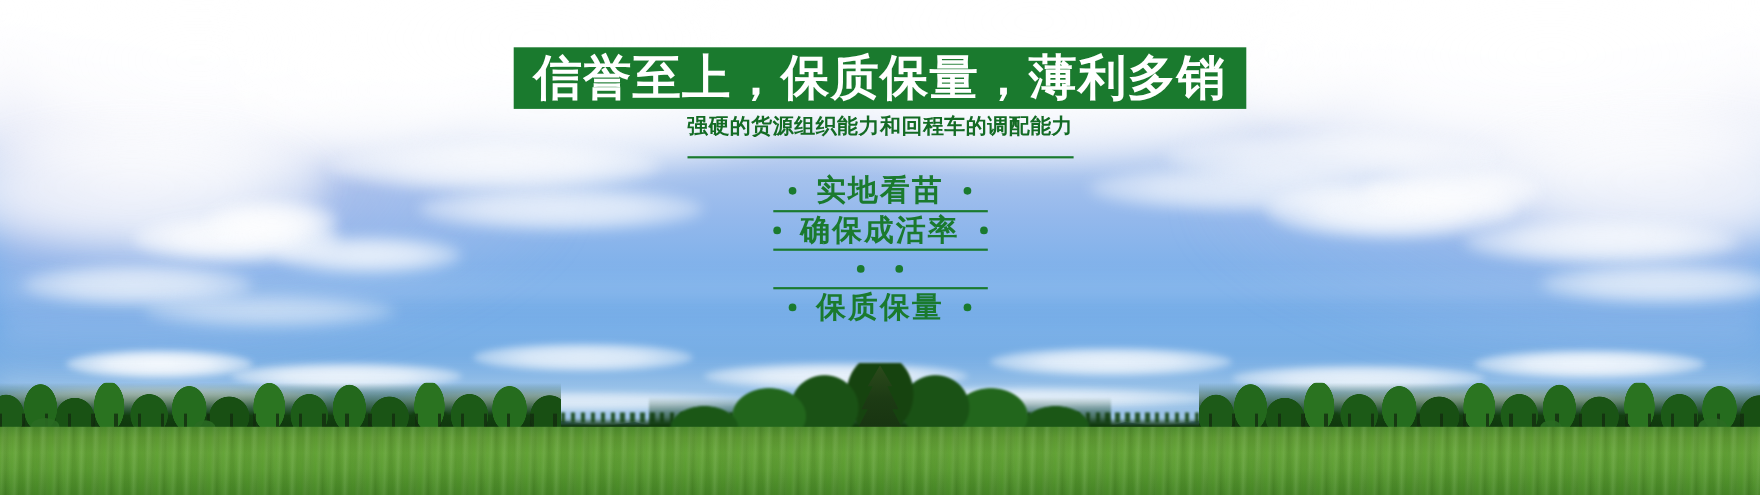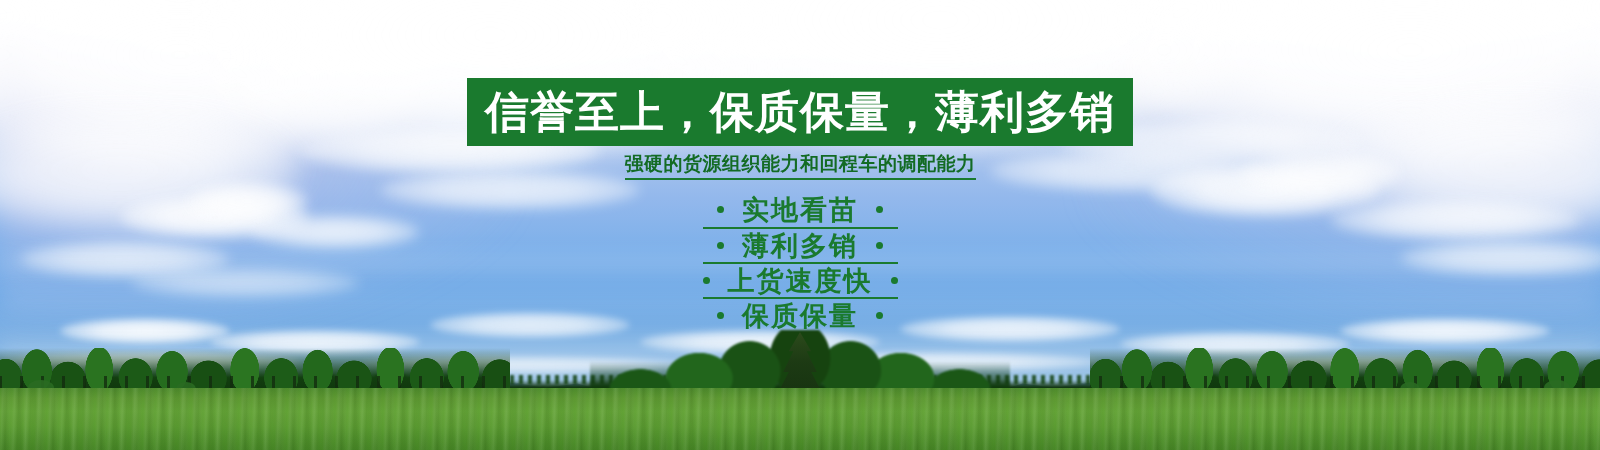--- a/index.html
+++ b/index.html
@@ -205,8 +205,8 @@
   }
 
   .headline {
-    margin-top:78px;
-    height:68px;
+    margin-top:43px;
+    height:56px;
     padding:0 18px;
     display:flex; align-items:center; justify-content:center;
     font-family:"DejaVu Sans","Liberation Sans",sans-serif;

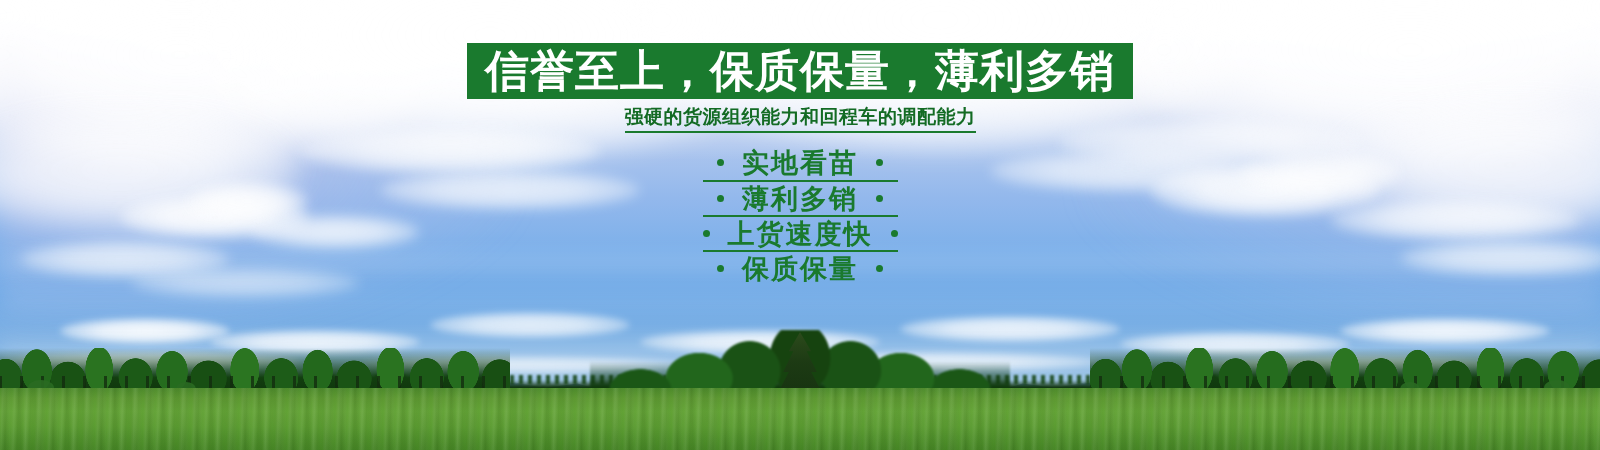--- a/index.html
+++ b/index.html
@@ -221,13 +221,13 @@
   .subtitle-wrap { margin-top:7px; }
   .subtitle {
     display:inline-block;
-    font-family:Liberation Serif, serif;
+    font-family:Liberation Mono, monospace;
     font-weight:bold;
     font-size:19px;
     line-height:1.15;
     letter-spacing:.5px;
     color:#136b24;
-    padding-bottom:3px;
+    padding-bottom:14px;
     border-bottom:2px solid #1a7a2e;
     white-space:nowrap;
   }

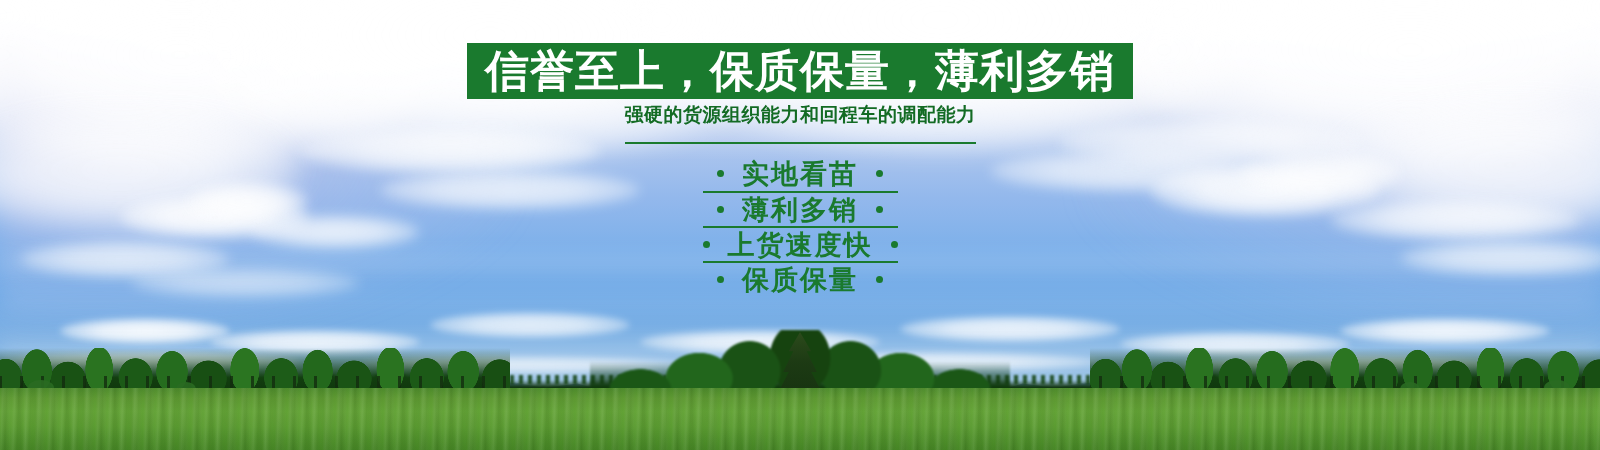--- a/index.html
+++ b/index.html
@@ -377,7 +377,7 @@
 
       <div class="feature-row" style="width: 195px;">
         <span class="bullet left"></span>
-        <span class="feature-text">薄利多销</span>
+        <span class="feature-text">确保成活率</span>
         <span class="bullet right"></span>
       </div>
 

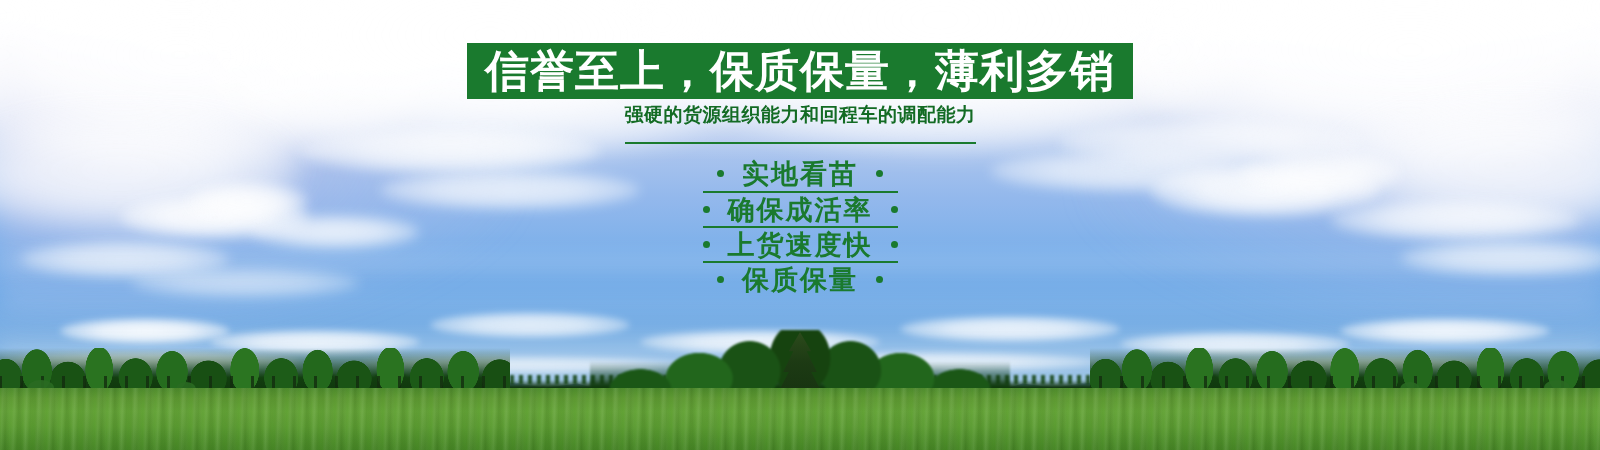--- a/index.html
+++ b/index.html
@@ -384,7 +384,6 @@
 
       <div class="feature-row" style="width: 195px;">
         <span class="bullet left"></span>
-        <span class="feature-text">上货速度快</span>
         <span class="bullet right"></span>
       </div>
 

